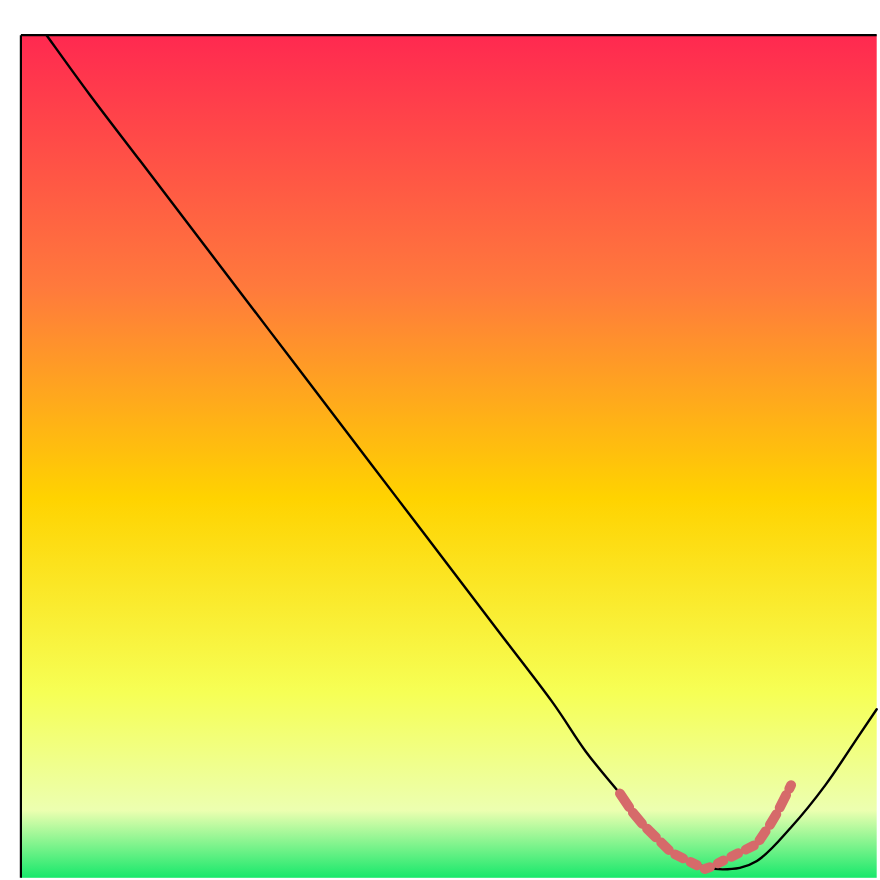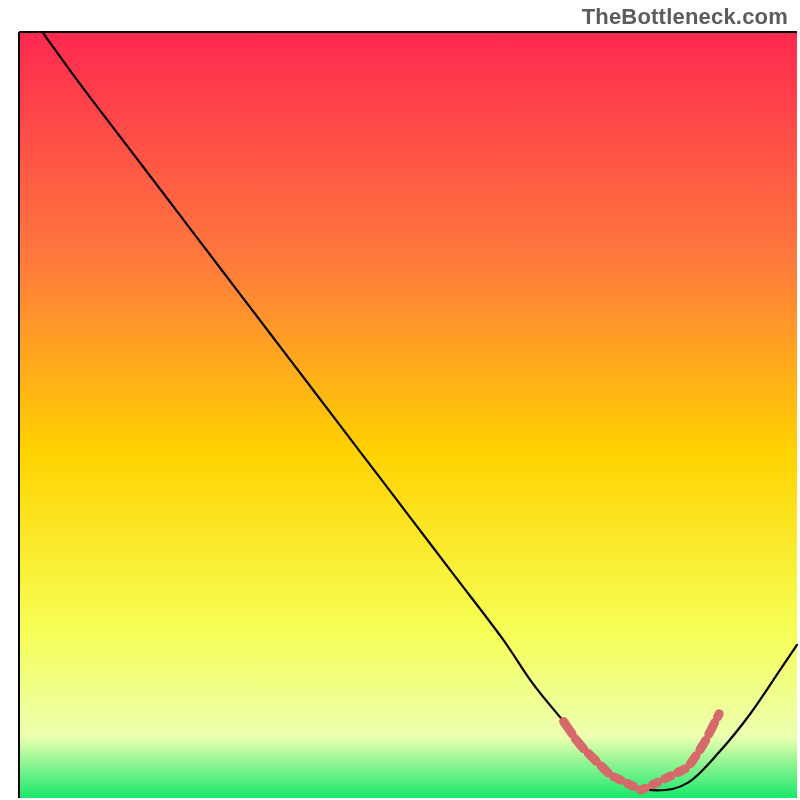--- a/index.html
+++ b/index.html
@@ -39,7 +39,6 @@
 <body>
 
 <div class="stage">
-  <div class="watermark">TheBottleneck.com</div>
   <svg class="chart" viewBox="0 0 800 800">
     <defs>
       <linearGradient id="bg-grad" x1="0" y1="0" x2="0" y2="1">

